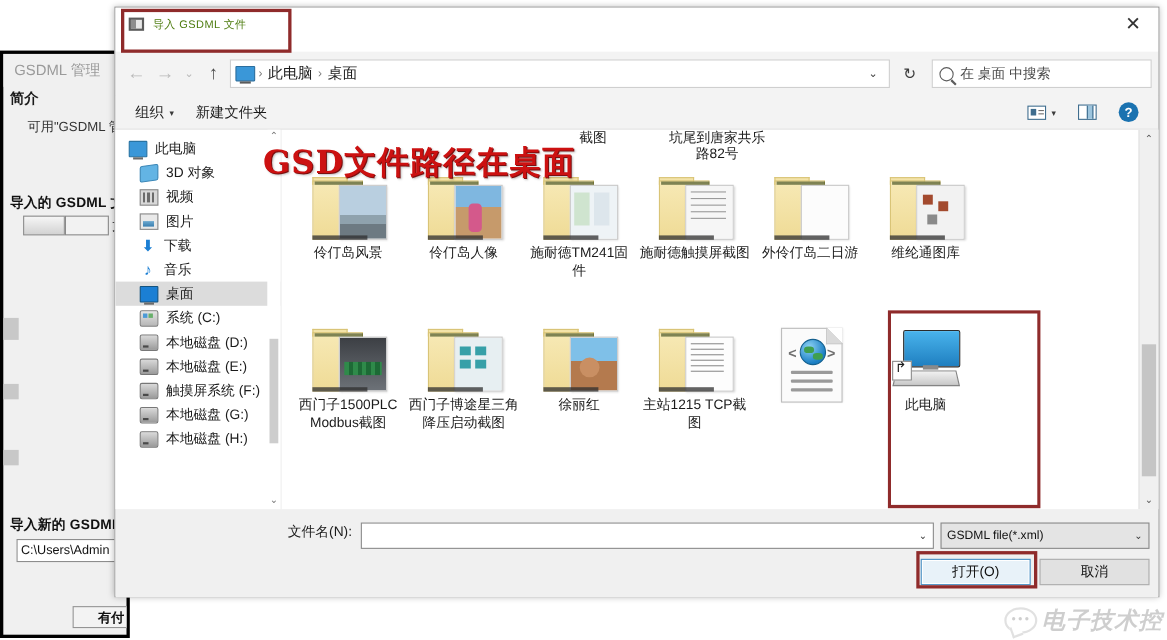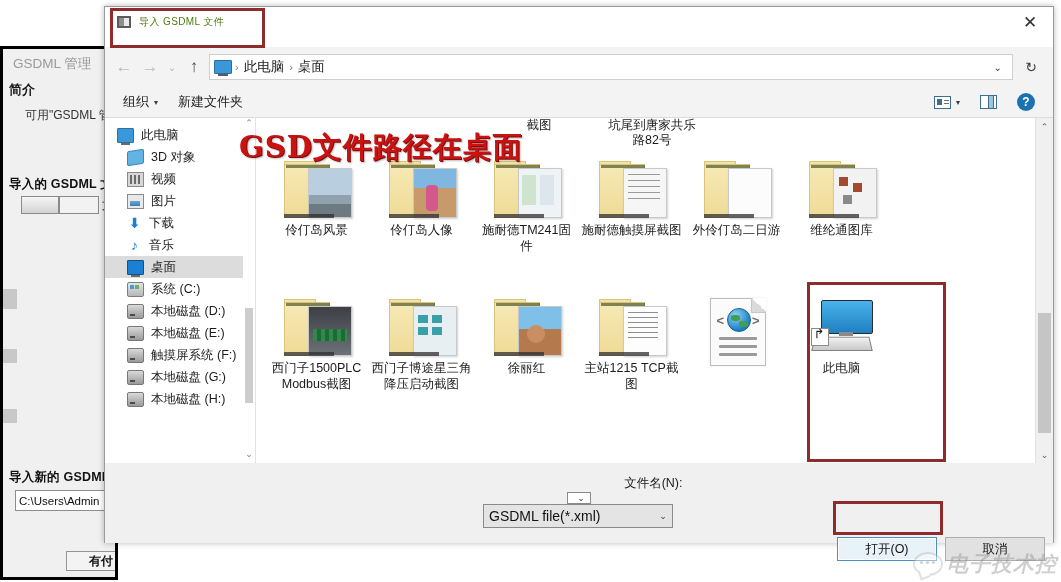--- a/index.html
+++ b/index.html
@@ -287,6 +287,10 @@
       <div class="crumb-chev">⌄</div>
     </div>
     <div class="refresh-btn">↻</div>
+    <div class="searchbox">
+      <div class="search-glyph"></div>
+      <div class="search-ph">在 桌面 中搜索</div>
+    </div>
   </div>
 
   <div class="cmdbar">

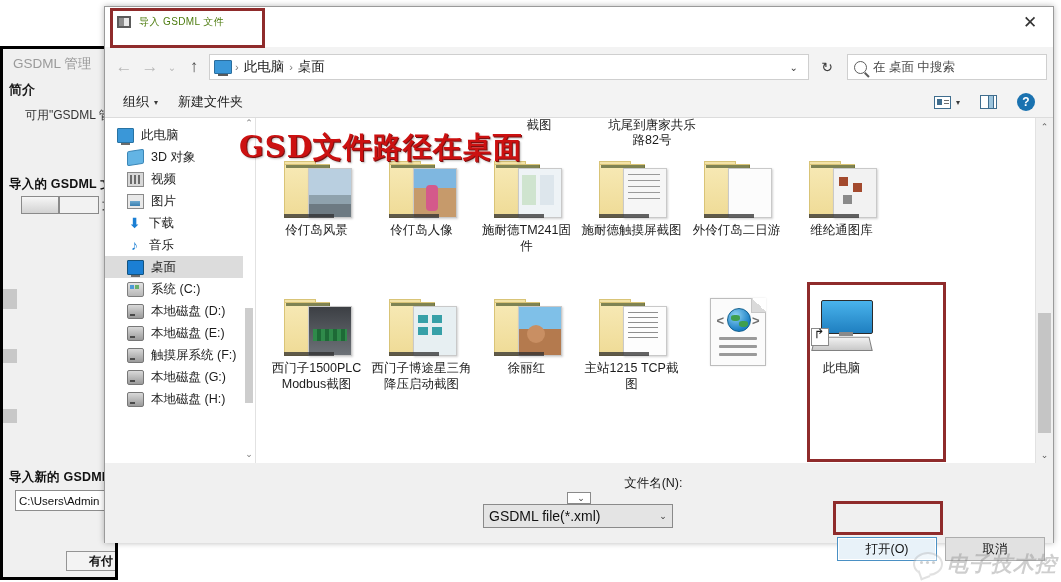--- a/index.html
+++ b/index.html
@@ -205,7 +205,7 @@
 
   
   .footer{height:80px;background:#f0f0f0;position:relative;}
-  .fname-row{display:flex;align-items:center;padding-top:12px;flex-direction:column;}
+  .fname-row{display:flex;align-items:flex-start;padding-top:12px;}
   .fname-label{width:215px;text-align:right;font-size:12.5px;color:#1b1b1b;padding-right:8px;}
   .fname-input{flex:1;height:24px;background:#fff;border:1px solid #8a8a8a;box-sizing:border-box;
     display:flex;align-items:center;}

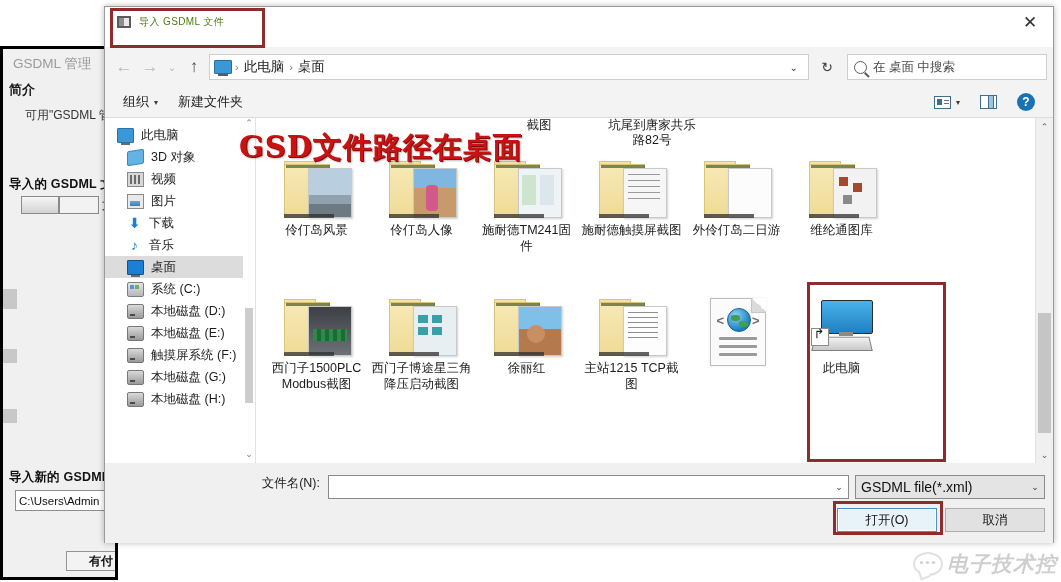--- a/index.html
+++ b/index.html
@@ -213,7 +213,7 @@
   .dd-arrow{width:18px;text-align:center;font-size:9px;color:#3a3a3a;}
   .ftype{width:190px;height:24px;background:#e4e4e4;border:1px solid #8a8a8a;box-sizing:border-box;
     margin-left:6px;margin-right:8px;display:flex;align-items:center;}
-  .ftype .val{flex:1;font-size:14px;color:#111;padding-left:5px;}
+  .ftype .val{flex:1;font-size:11px;color:#111;padding-left:5px;}
   .btn-row{display:flex;justify-content:flex-end;padding-right:8px;margin-top:9px;gap:8px;}
   .btn{width:100px;height:24px;border:1px solid #adadad;background:#e1e1e1;font-size:12.5px;
     color:#111;display:flex;align-items:center;justify-content:center;box-sizing:border-box;}

